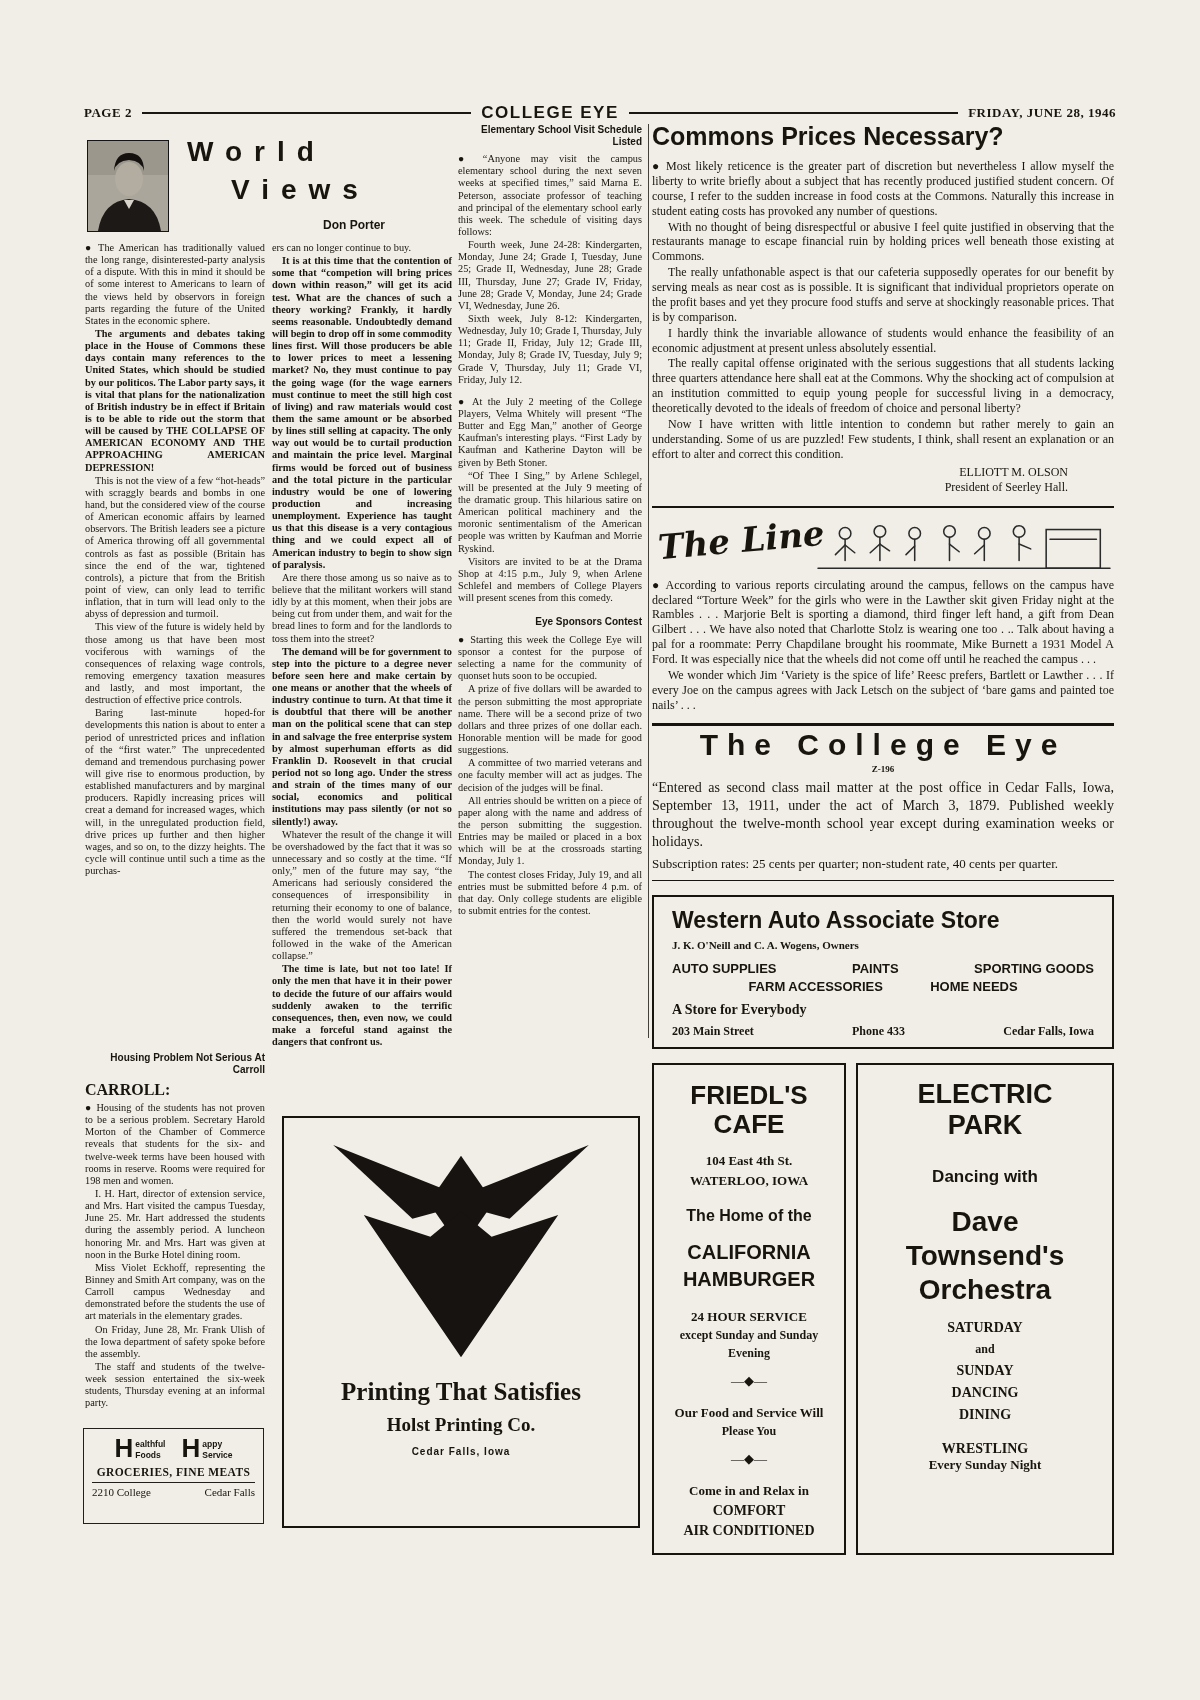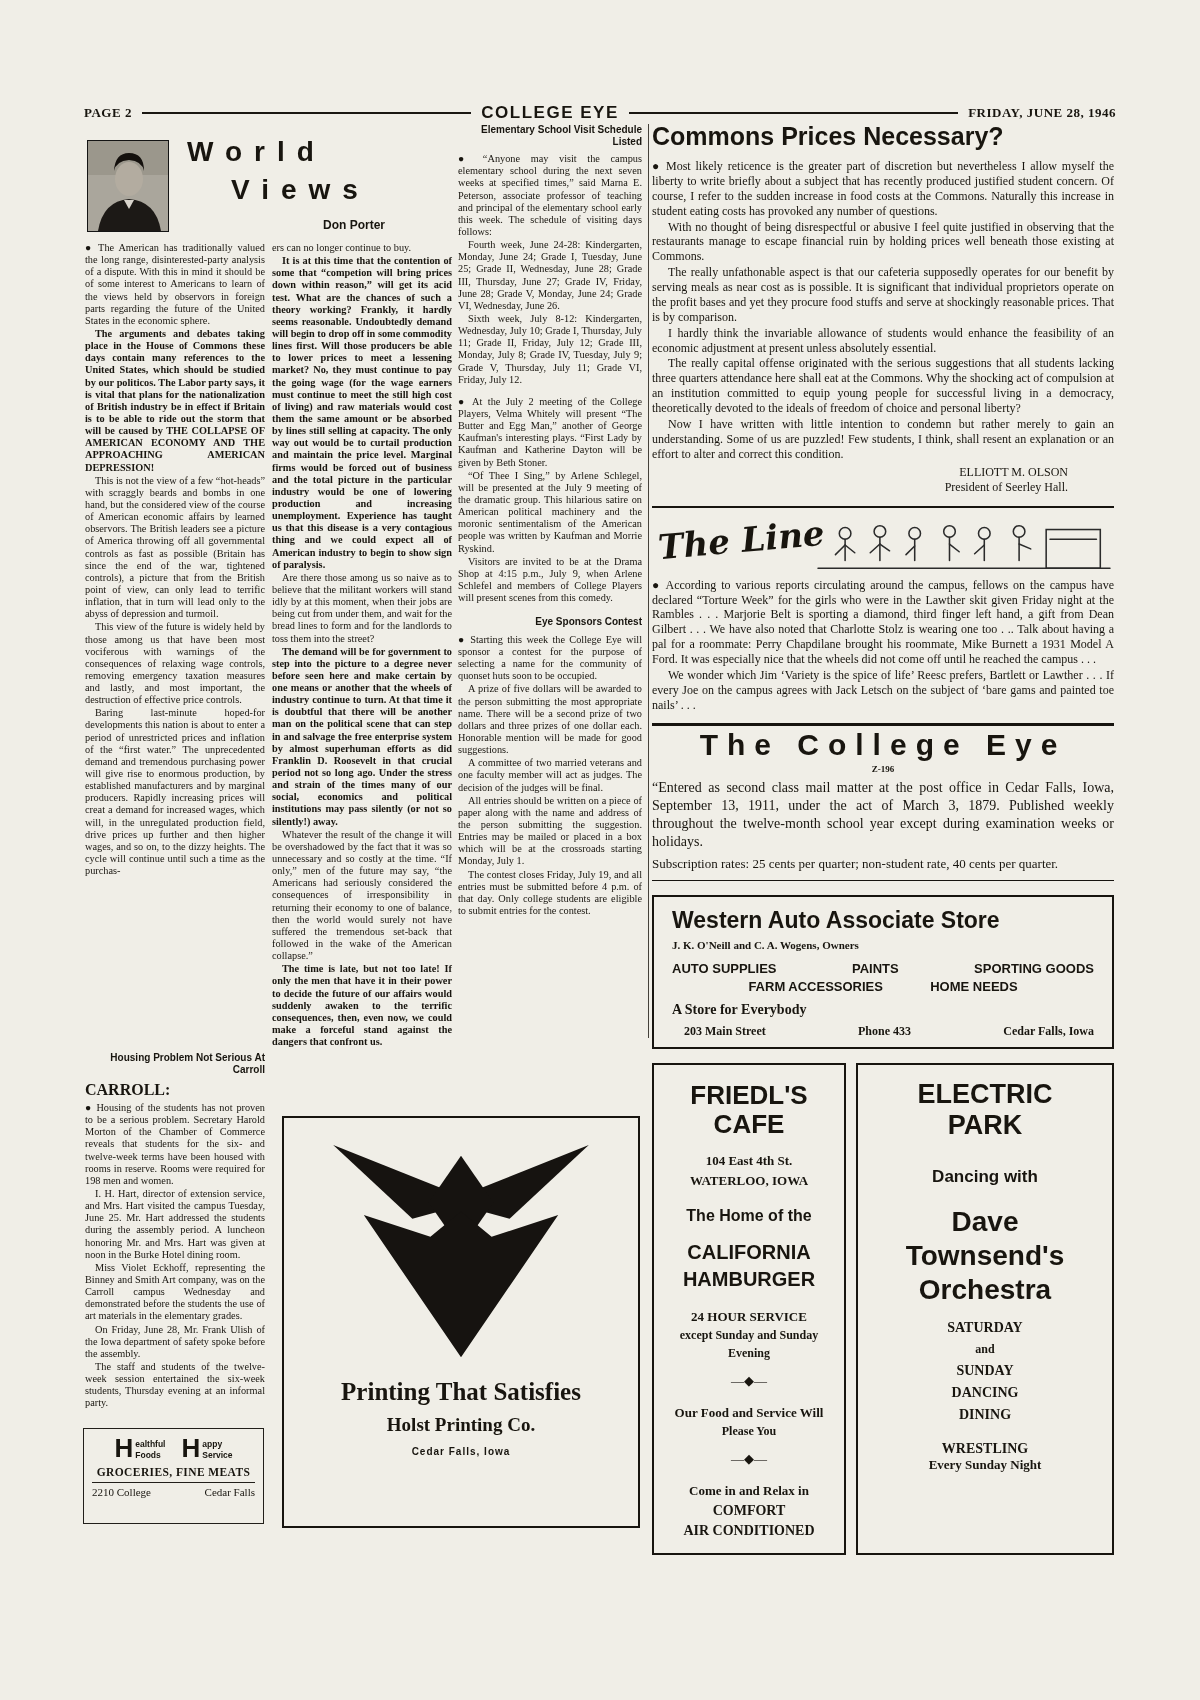--- a/index.html
+++ b/index.html
@@ -87,7 +87,7 @@
   .wa-row { display:flex; justify-content:space-between; font:bold 13px "Liberation Sans", sans-serif; margin:3px 0; }
   .wa-row2 { width:75%; margin:3px auto; justify-content:space-around; }
   .wa-tag { font:bold 14px "Liberation Serif", serif; margin:8px 0 6px; }
-  .wa-bottom { display:flex; justify-content:space-between; font:bold 12px "Liberation Serif", serif; margin-top:6px;margin-left:12px; }
+  .wa-bottom { display:flex; justify-content:space-between; font:bold 12px "Liberation Serif", serif; margin-top:6px; }
 
   .ads-row { display:flex; gap:10px; margin-top:14px; align-items:stretch; }
   #friedls { width:194px; height:492px; border:2.5px solid #17140f; text-align:center; padding:16px 8px; }

